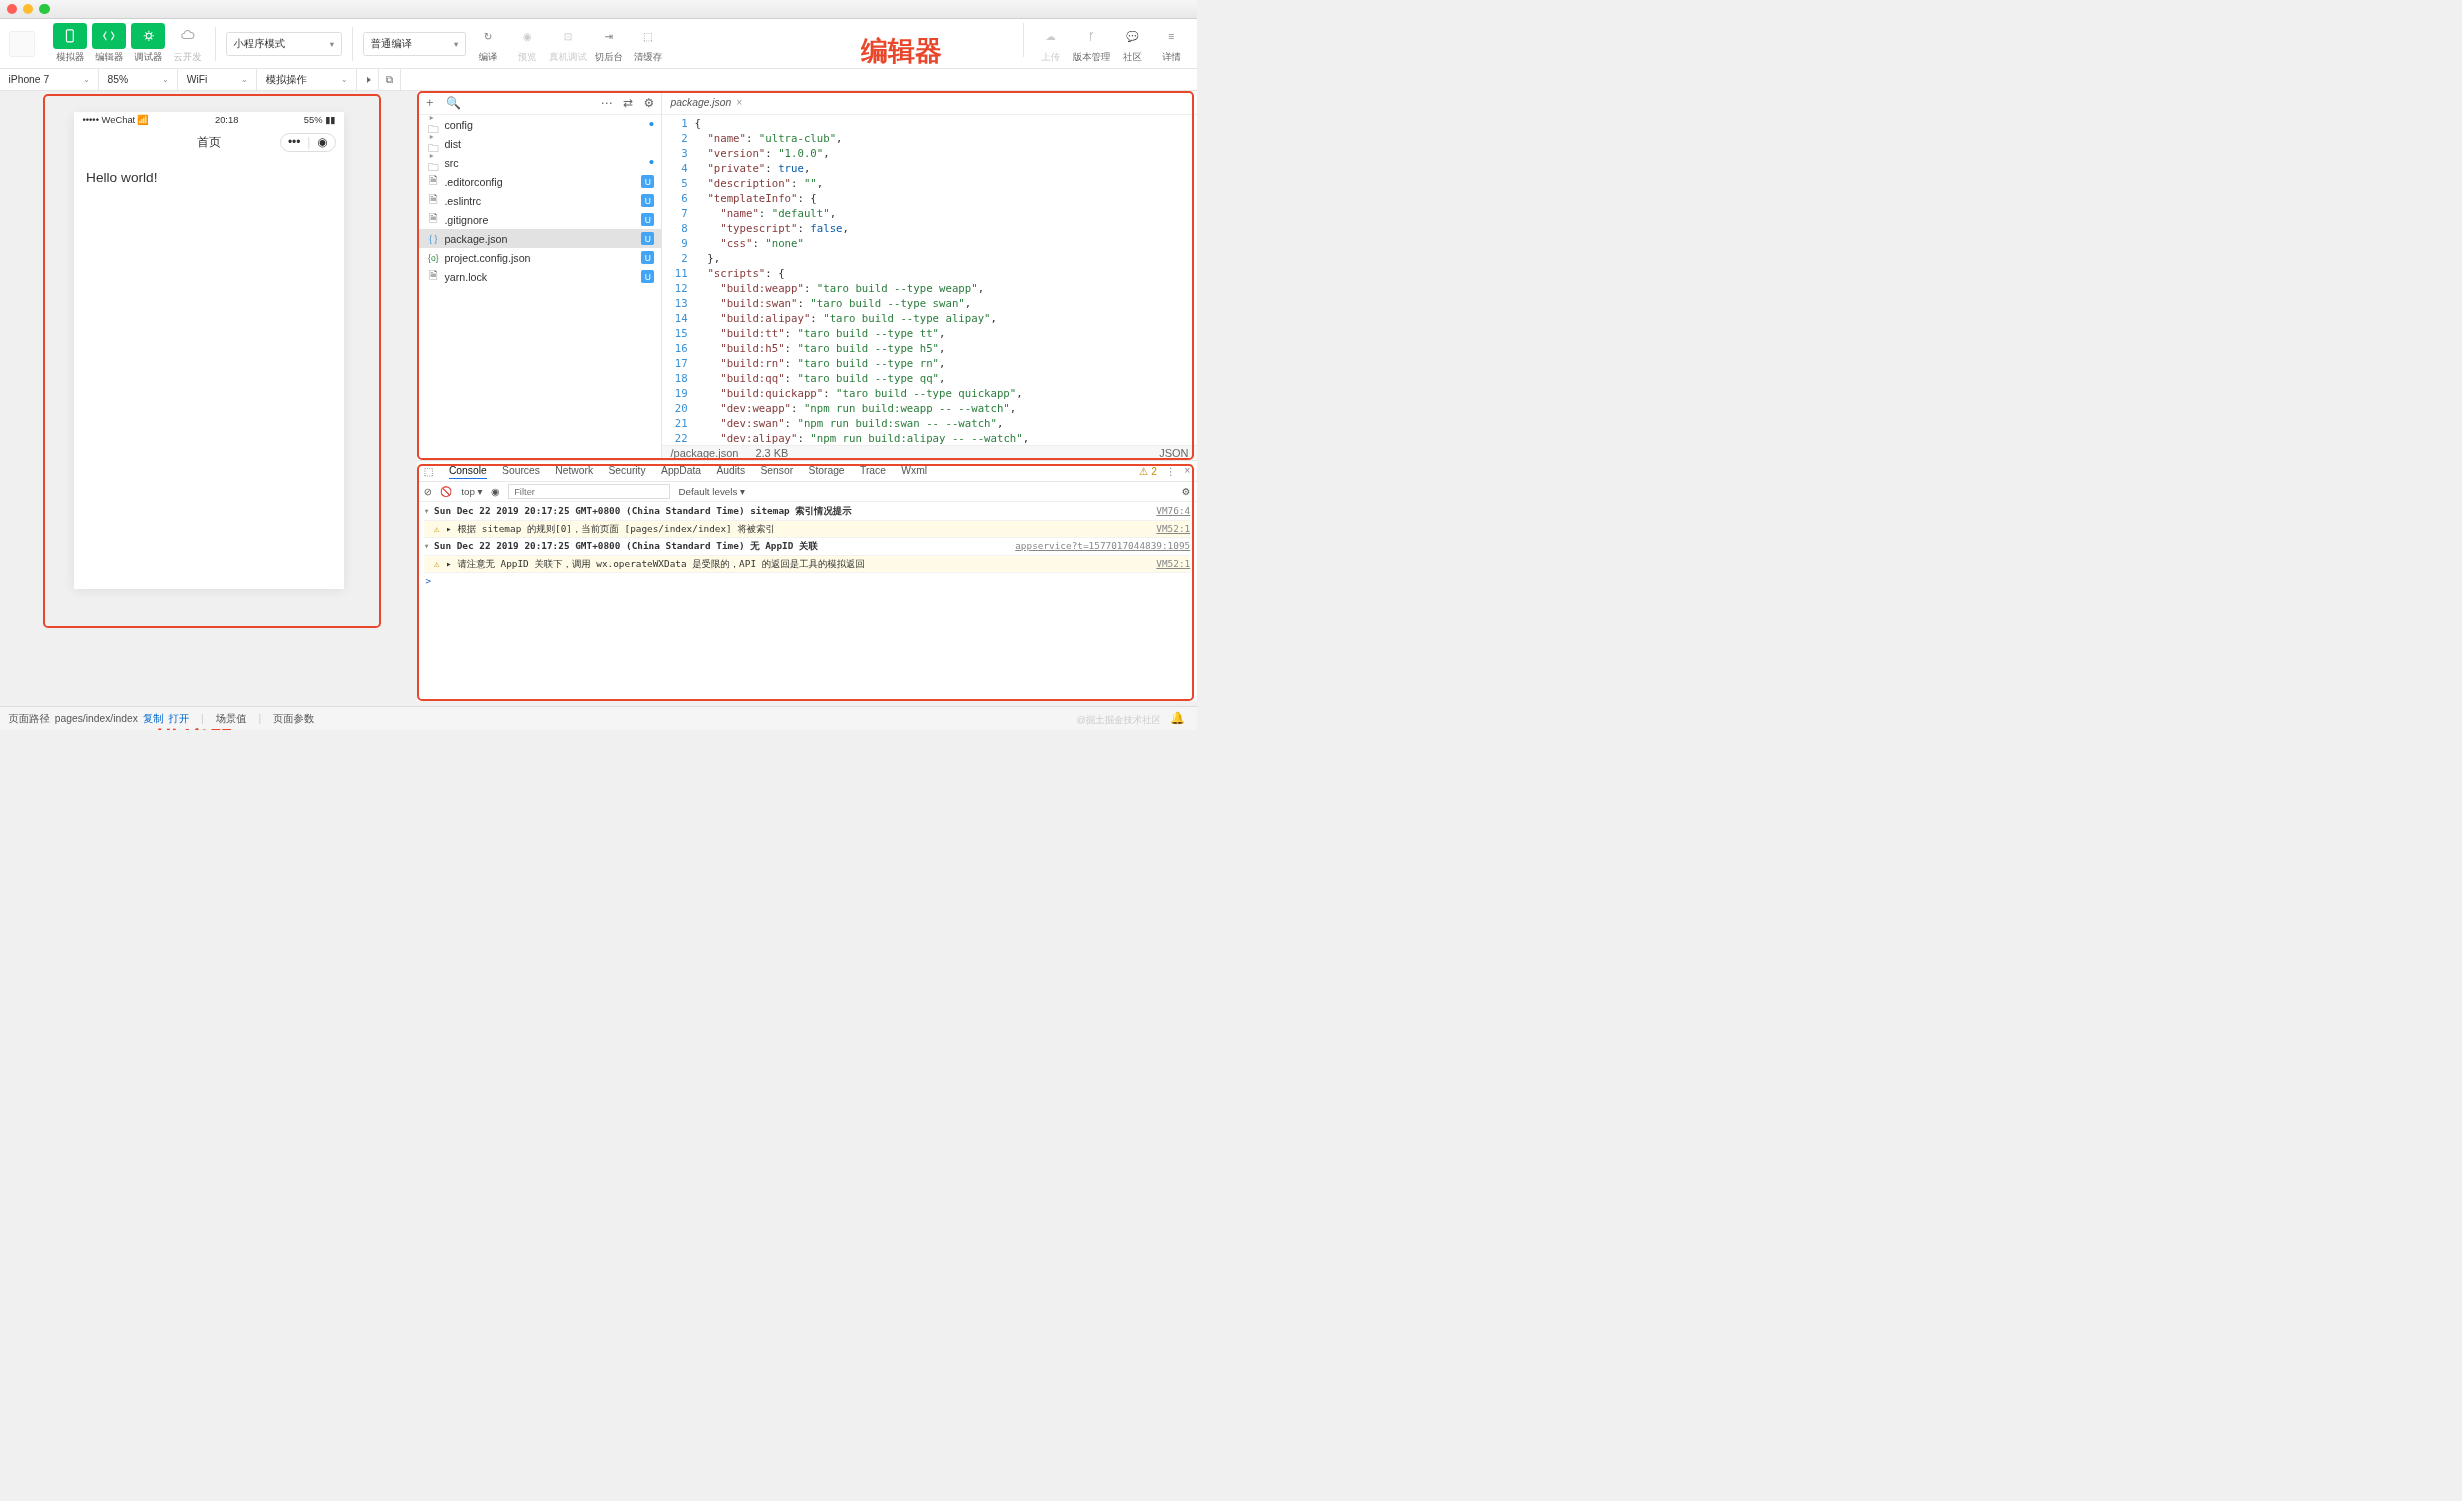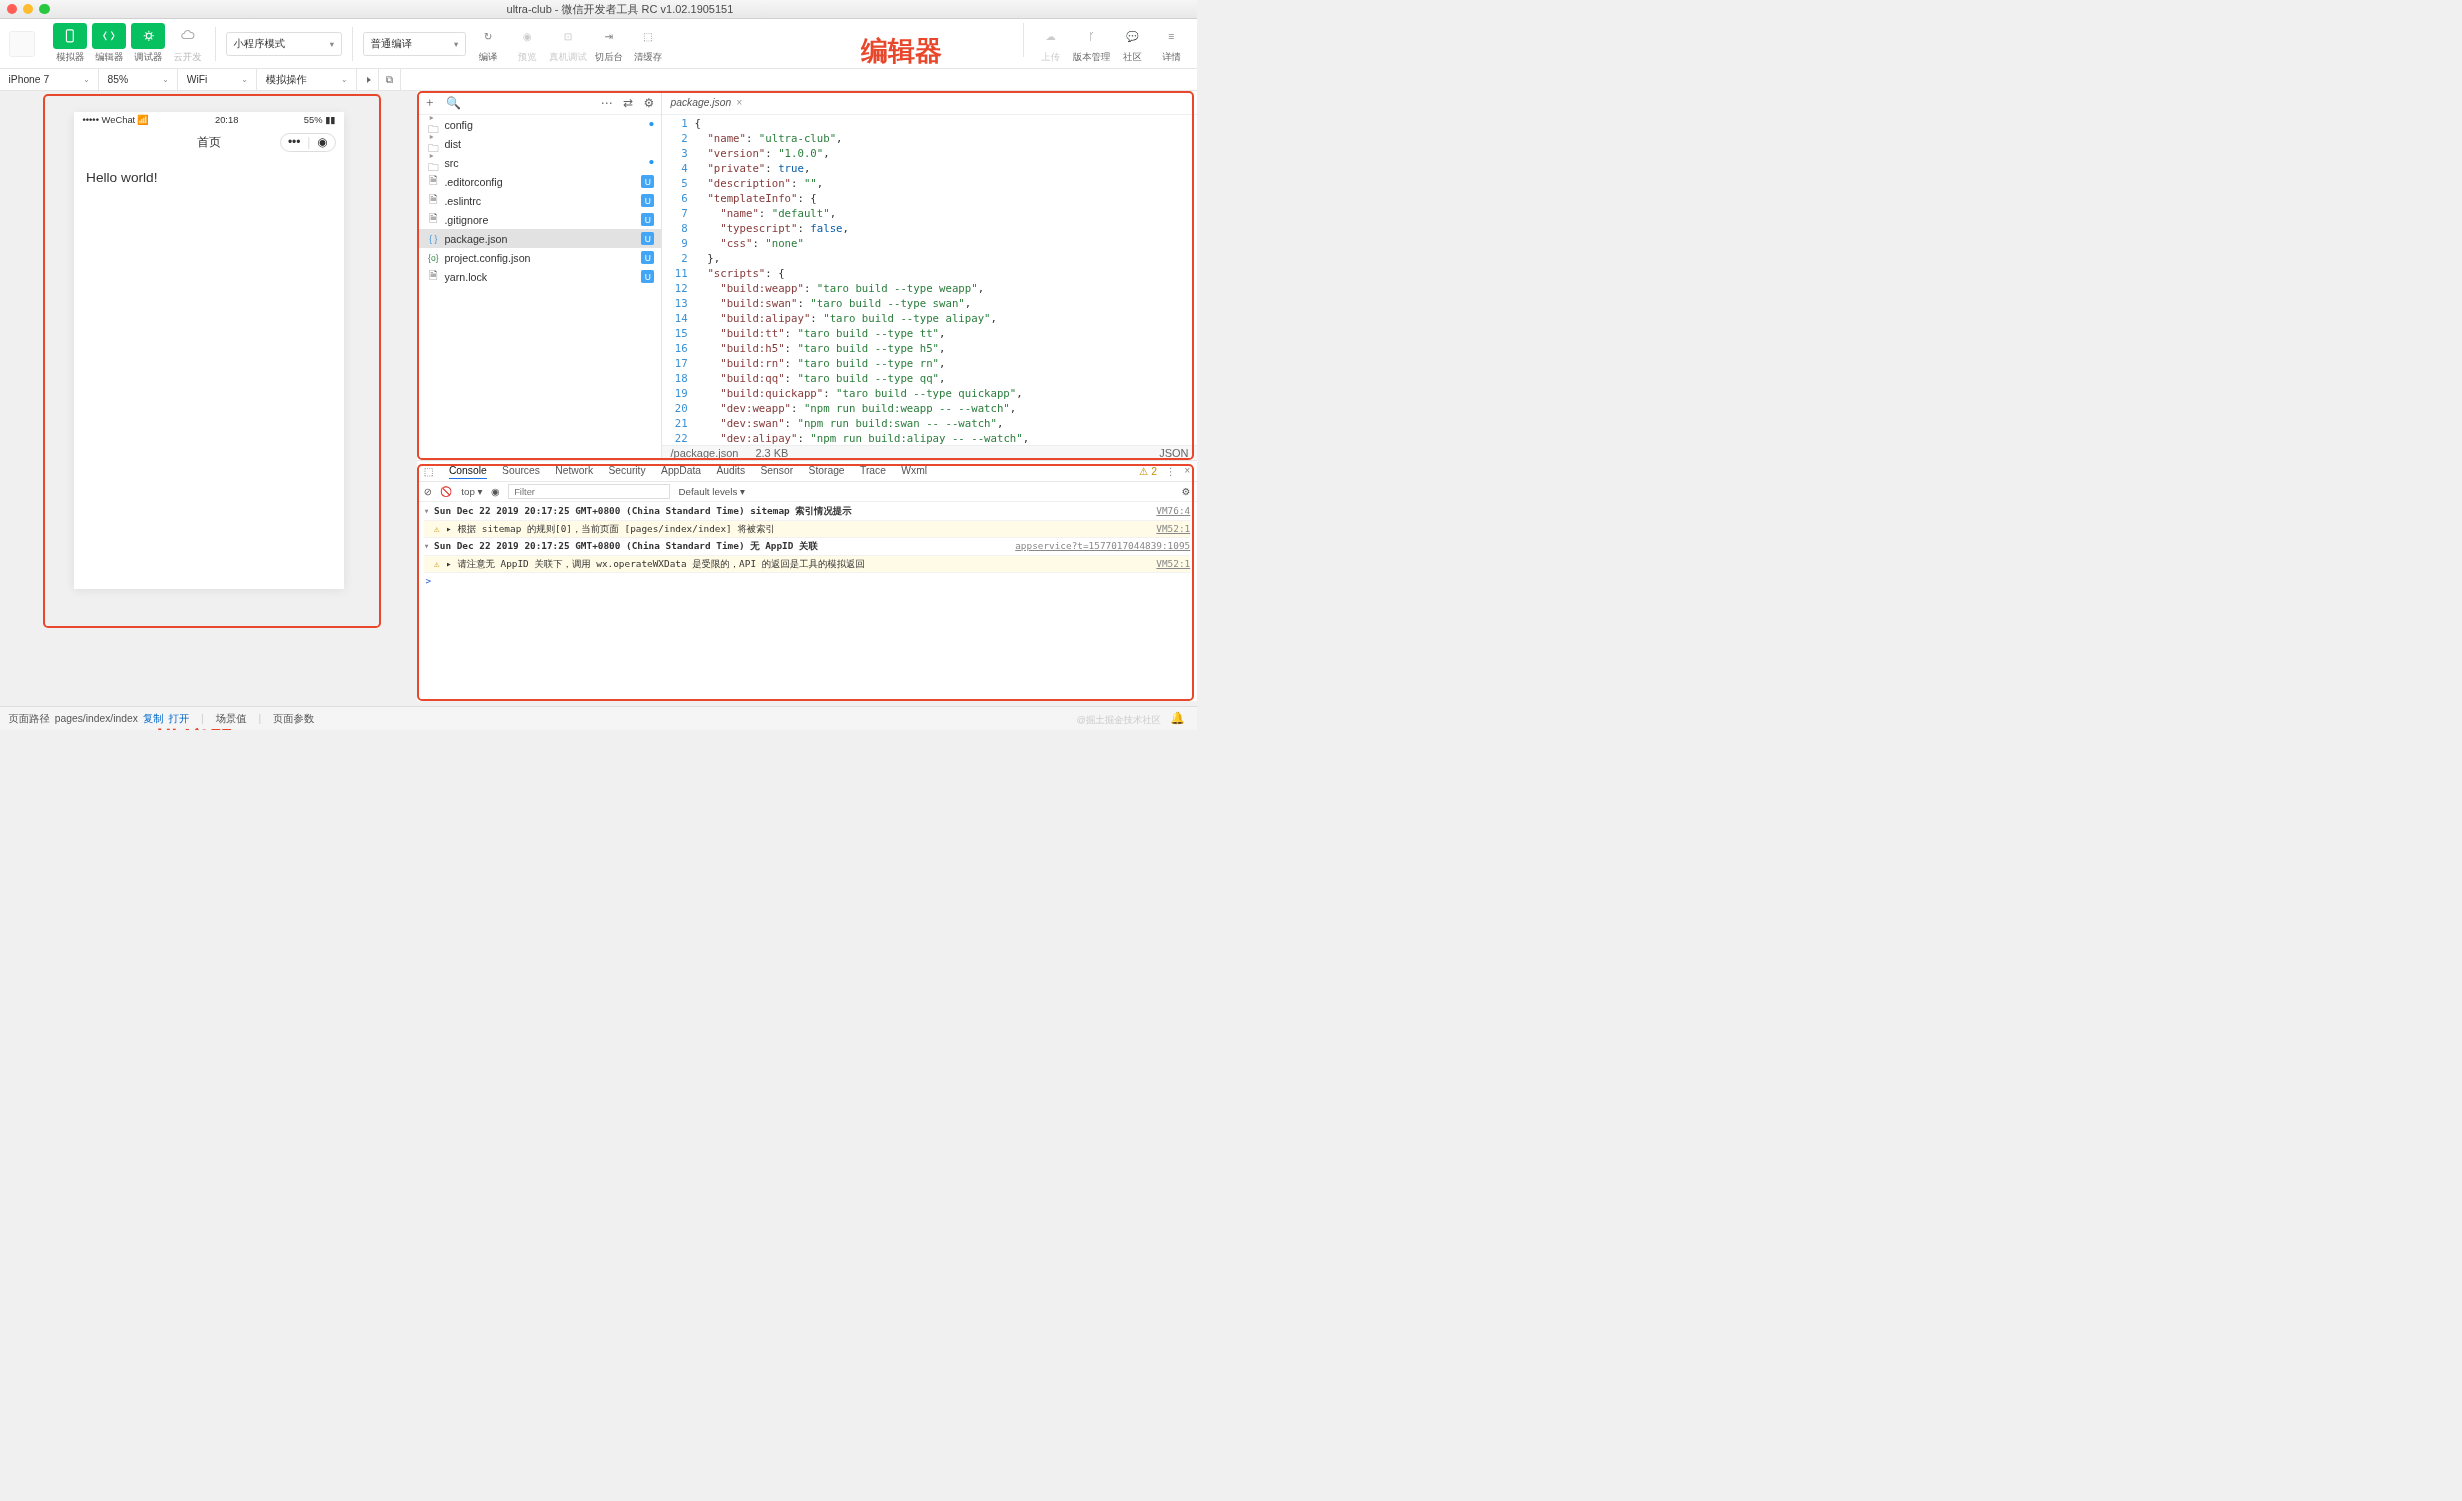--- a/index.html
+++ b/index.html
@@ -115,7 +115,6 @@
     <span class="t-min"></span>
     <span class="t-max"></span>
   </div>
-  <div class="title">ultra-club - 微信开发者工具 RC v1.02.1905151</div>
 </div>
 
 <div class="toolbar">

